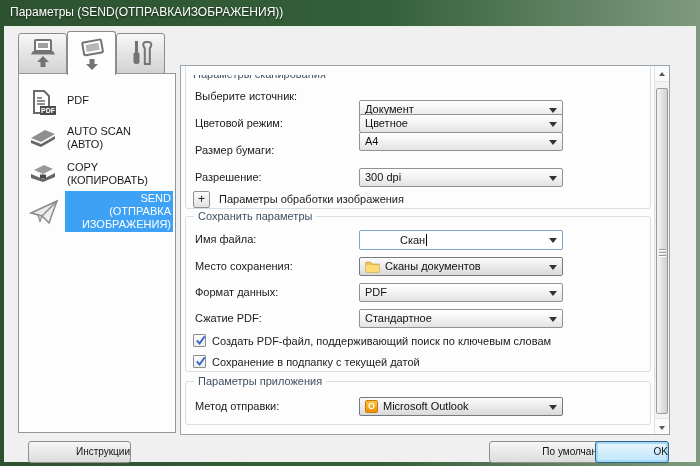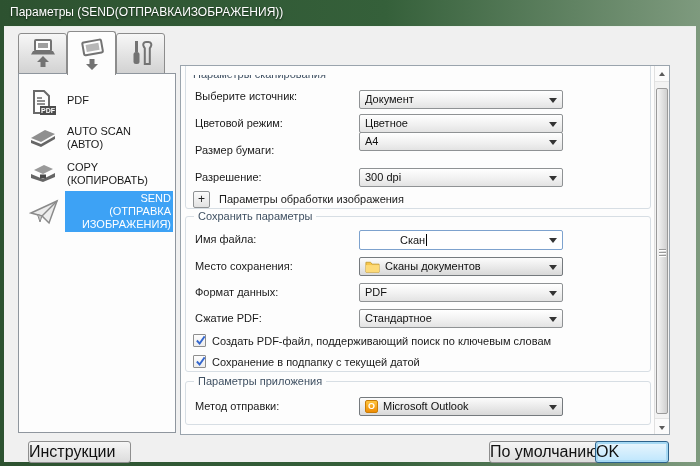--- a/index.html
+++ b/index.html
@@ -232,7 +232,7 @@
       </div>
 
       <span class="row-label" style="top:21px;">Выберите источник:</span>
-      <div class="combo" style="top:24px;">
+      <div class="combo" style="top:34px;">
         <span>Документ</span>
         <span class="arrow"></span>
       </div>

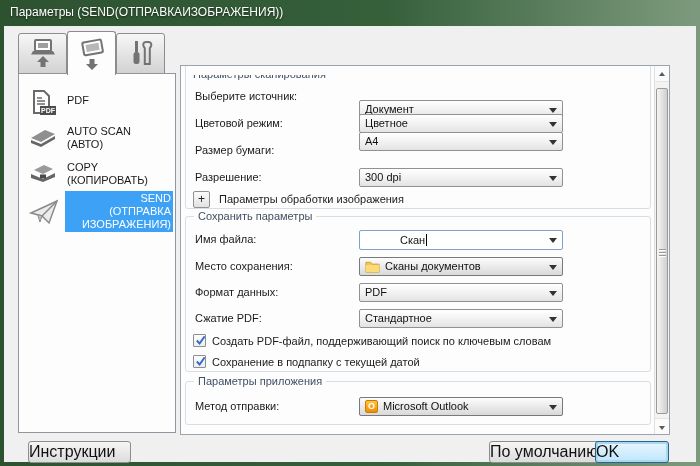--- a/index.html
+++ b/index.html
@@ -122,7 +122,7 @@
   .btn {
     position:absolute; top:414px; height:22px;
     background:linear-gradient(#f6f6f6,#dcdcdc); border:1px solid #8e8e8e; border-radius:3px;
-    font-size:16px; color:#111; text-align:left; line-height:20px;
+    font-size:10px; color:#111; text-align:right; line-height:20px;
   }
   .btn.default-btn {
     background:linear-gradient(#eaf6fd,#bee6fd);

